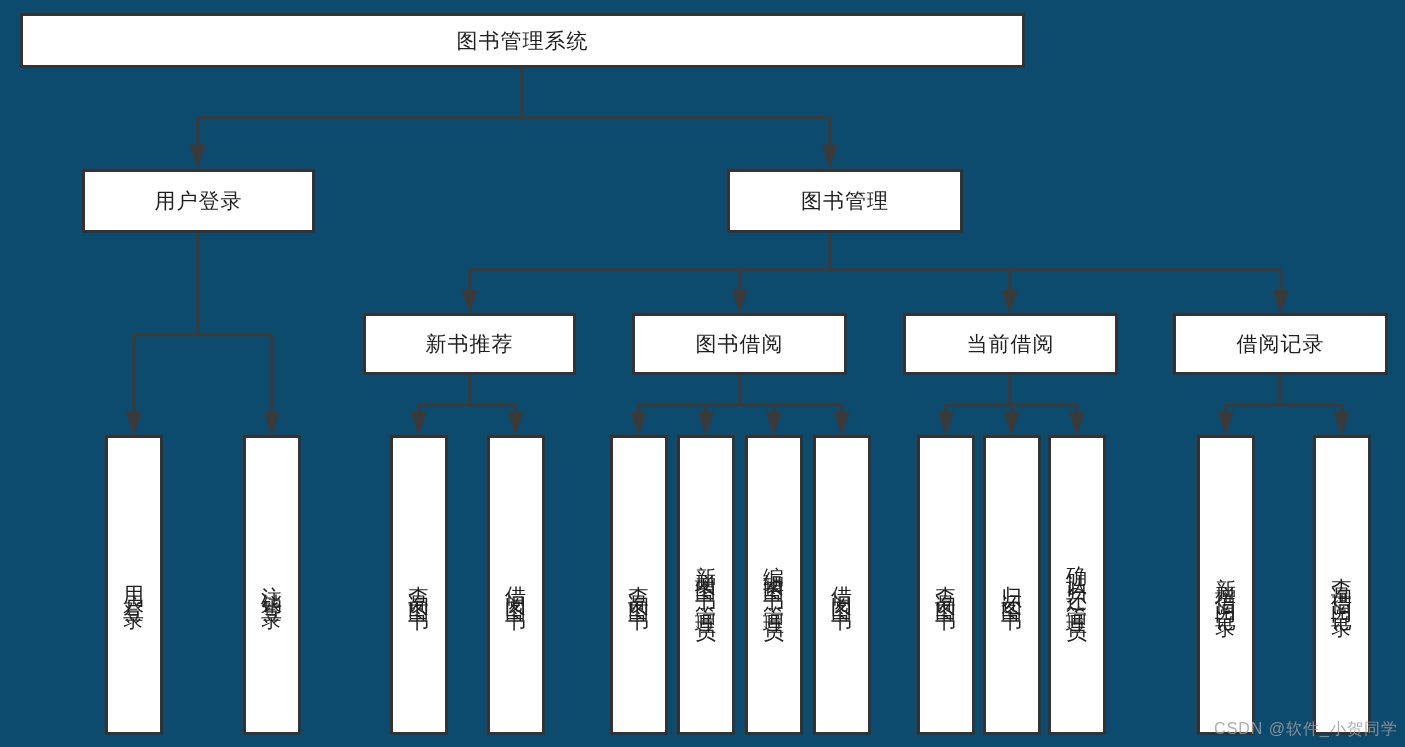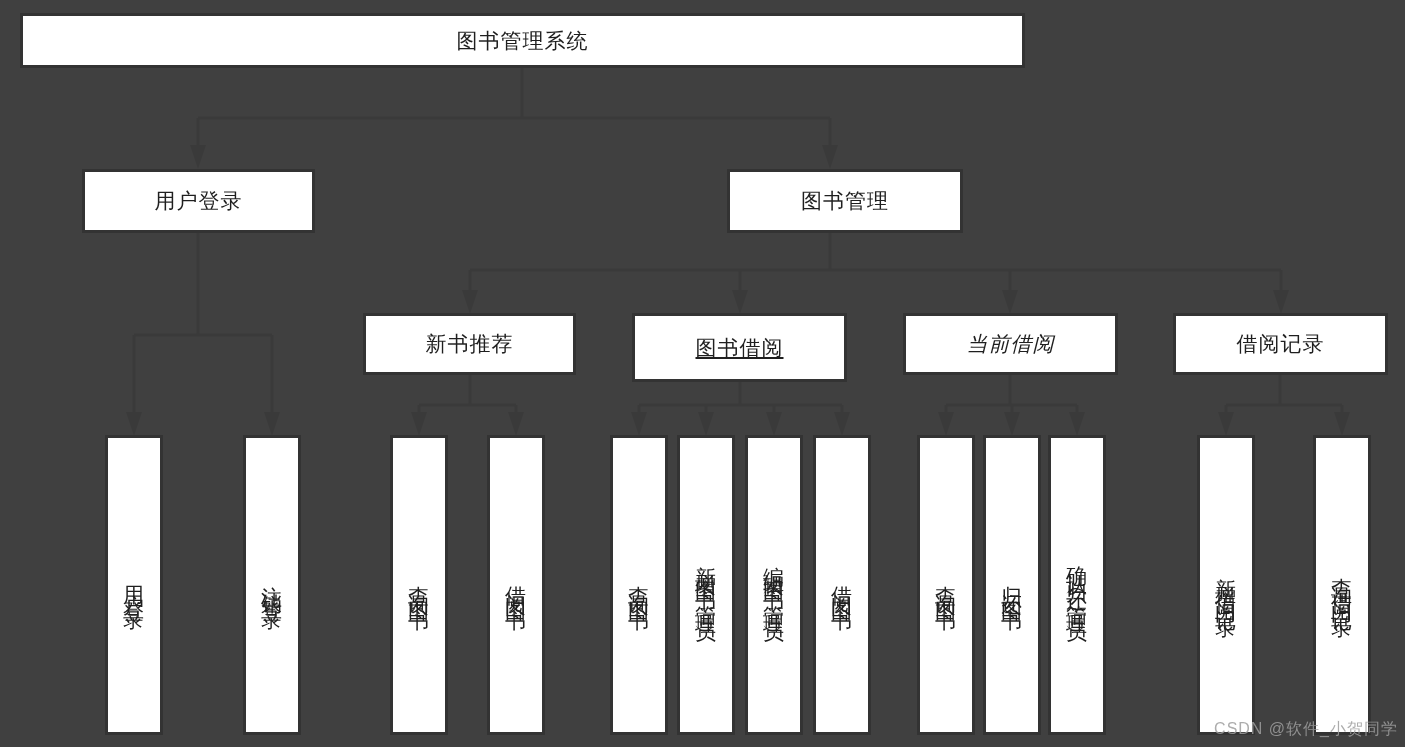--- a/index.html
+++ b/index.html
@@ -12,7 +12,7 @@
     position: relative;
     width: 1405px;
     height: 747px;
-    background: #404040;
+    background: #0c4a6e;
     overflow: hidden;
   }
   svg.connectors {

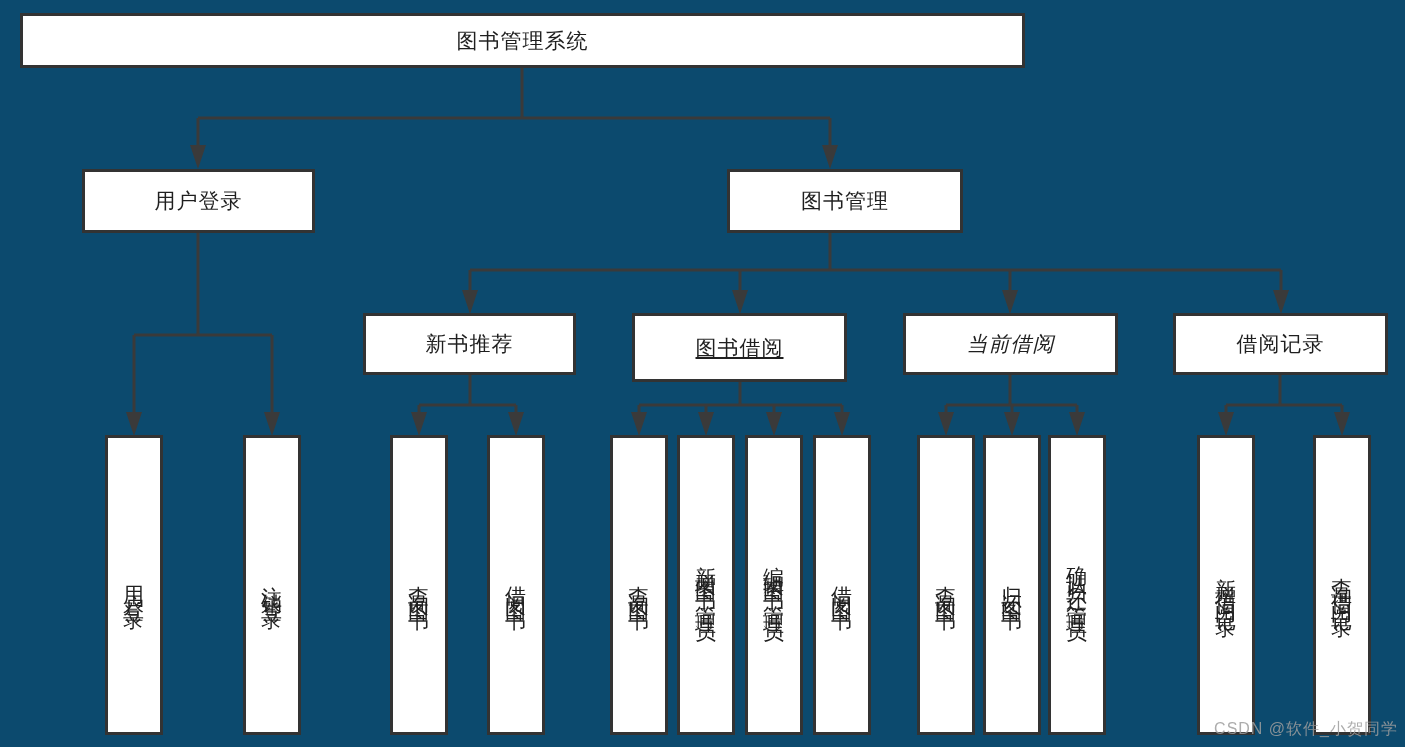--- a/index.html
+++ b/index.html
@@ -123,7 +123,7 @@
   <div class="box" style="left:363px; top:313px; width:213px; height:62px;">
     <span>新书推荐</span>
   </div>
-  <div class="box" style="left:632px; top:313px; width:215px; height:69px;text-decoration:underline;">
+  <div class="box" style="left:632px; top:313px; width:215px; height:62px;">
     <span>图书借阅</span>
   </div>
   <div class="box" style="left:903px; top:313px; width:215px; height:62px;font-style:italic;">

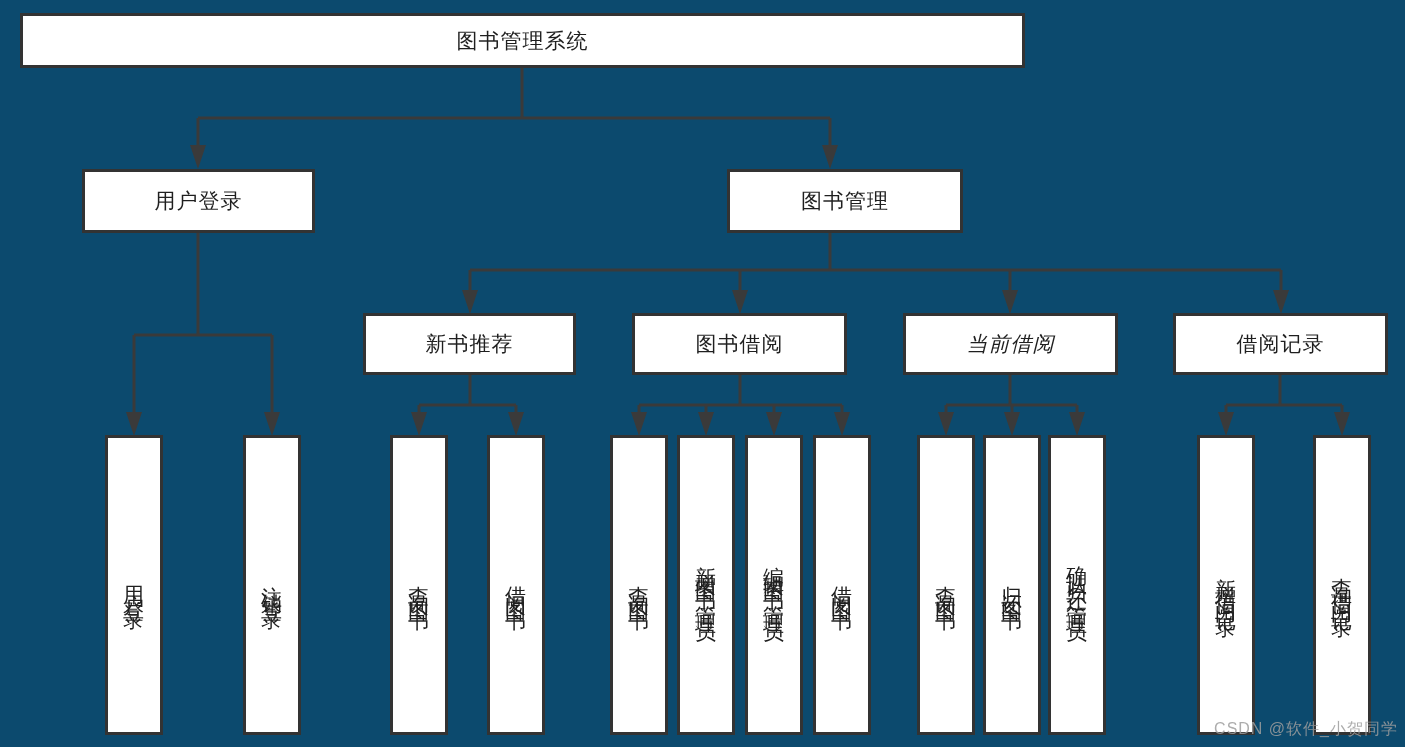--- a/index.html
+++ b/index.html
@@ -126,7 +126,7 @@
   <div class="box" style="left:632px; top:313px; width:215px; height:62px;">
     <span>图书借阅</span>
   </div>
-  <div class="box" style="left:903px; top:313px; width:215px; height:62px;font-style:italic;">
+  <div class="box" style="left:903px; top:313px; width:215px; height:62px;">
     <span>当前借阅</span>
   </div>
   <div class="box" style="left:1173px; top:313px; width:215px; height:62px;">

